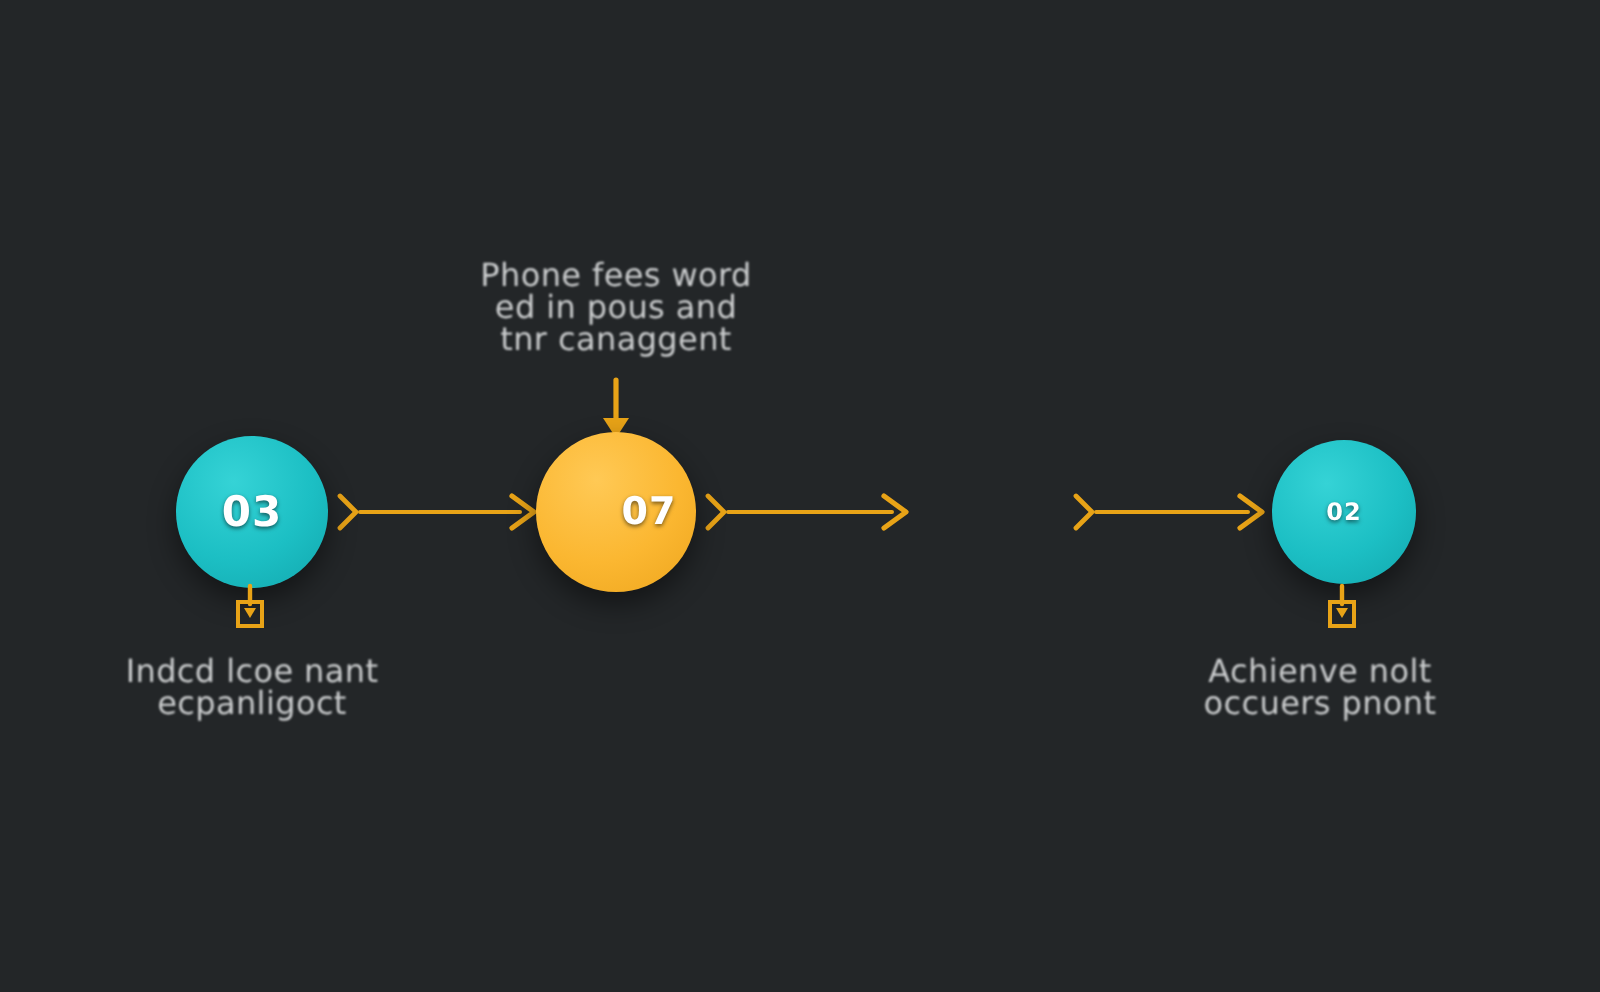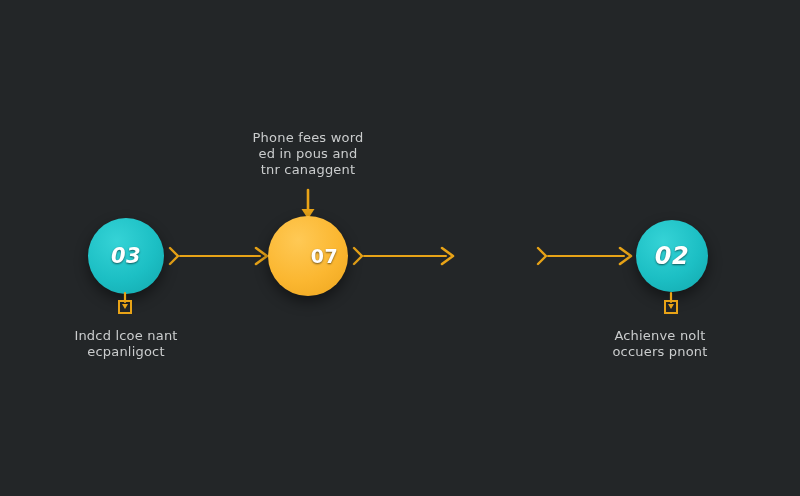--- a/index.html
+++ b/index.html
@@ -60,7 +60,7 @@
     text-align: center;
     color: #d9dbdc;
     font-family: "DejaVu Sans", sans-serif;
-    font-size: 13px;
+    font-size: 16px;
     line-height: 16px;
     letter-spacing: 0.2px;
     filter: blur(0.55px);

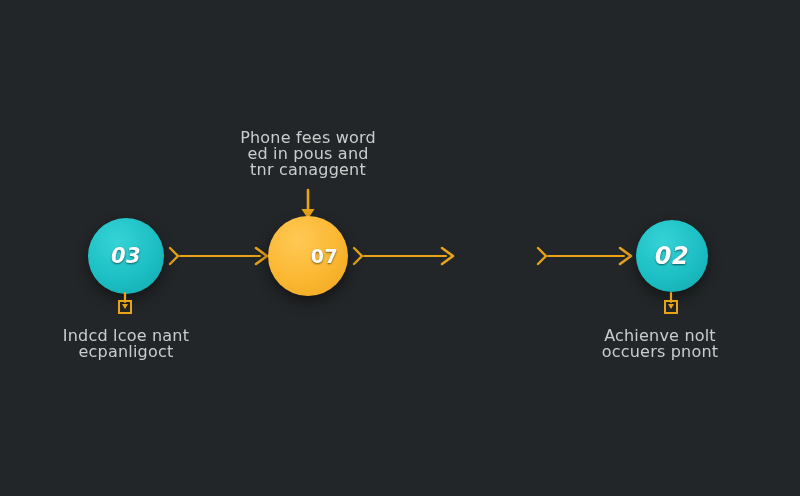--- a/index.html
+++ b/index.html
@@ -41,7 +41,6 @@
 
   .node.teal {
     background: radial-gradient(circle at 38% 30%, #35d3d6 0%, #1cbfc4 55%, #12a7ad 100%);
-    font-style: italic;
   }
   .node.amber {
     background: radial-gradient(circle at 38% 30%, #ffc955 0%, #fbb731 55%, #eda51d 100%);

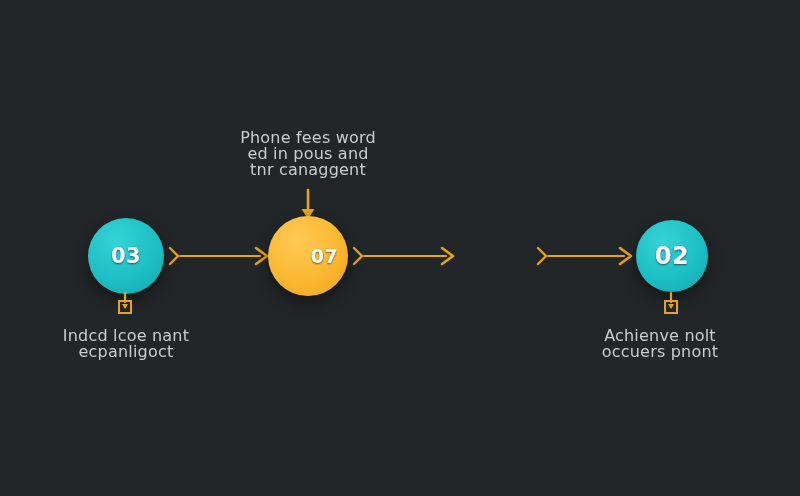--- a/index.html
+++ b/index.html
@@ -128,7 +128,7 @@
 
 
   <div class="node teal" style="left:636px; top:220px; width:72px; height:72px;">
-    <span class="node-label" style="font-size:24px;">02</span>
+    <span class="node-label" style="font-size:12px;">02</span>
   </div>
 
   <div class="stub" style="left:114px; top:293px;">

